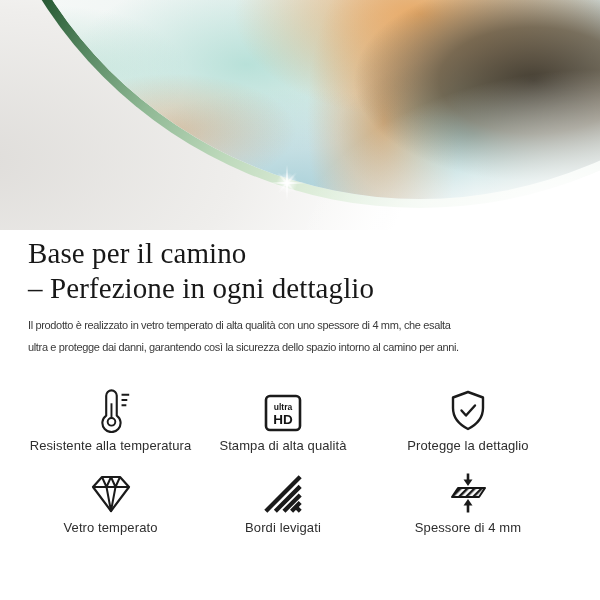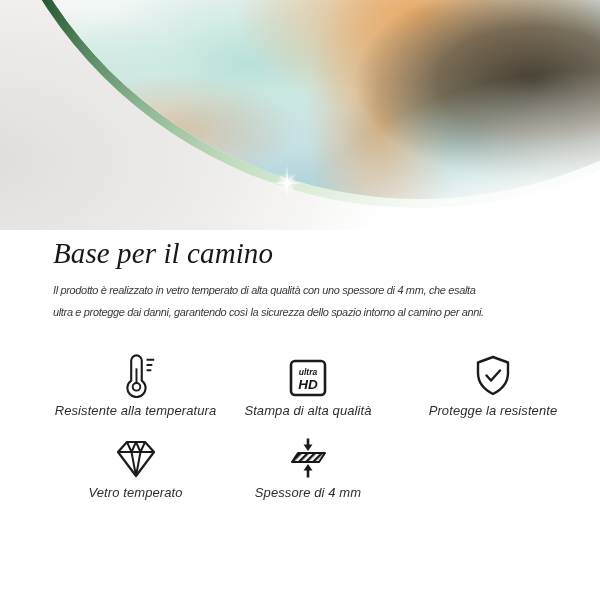--- a/index.html
+++ b/index.html
@@ -73,7 +73,7 @@
   .sparkle .rd2 { transform: rotate(-48deg); }
 
   
-  .content { position: absolute; left: 53px; top: 230px; width: 535px; font-style: italic; }
+  .content { position: absolute; left: 28px; top: 230px; width: 535px; }
   .title {
     margin: 6px 0 0 0;
     font-family: "Liberation Serif", serif;

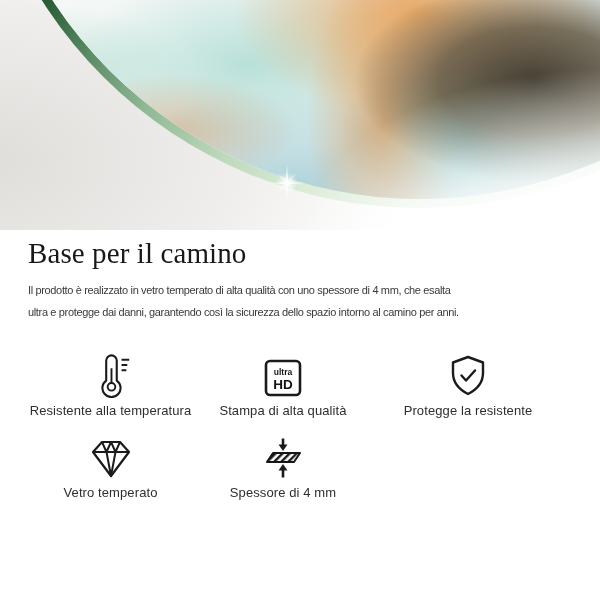--- a/index.html
+++ b/index.html
@@ -138,6 +138,7 @@
   <div class="content">
     <h1 class="title">
       <div>Base per il camino</div>
+      <div>– Perfezione in ogni dettaglio</div>
     </h1>
 
     <div class="desc">

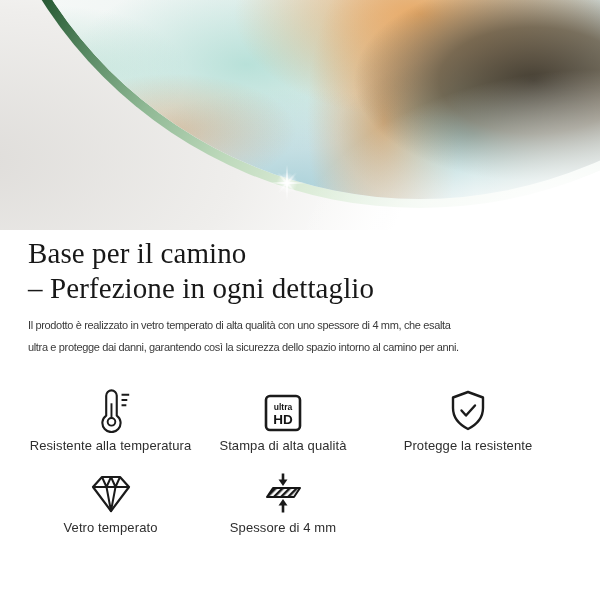--- a/index.html
+++ b/index.html
@@ -178,7 +178,7 @@
             <path class="st" stroke-width="2.4" stroke-linecap="round" stroke-linejoin="round" d="M13.5 21.5 l4.5 5 l9 -10"></path>
           </svg>
         </div>
-        <div class="f-label">Protegge la resistente</div>
+        <div class="f-label">Protegge la dettaglio</div>
       </div>
 
       <div class="feature">

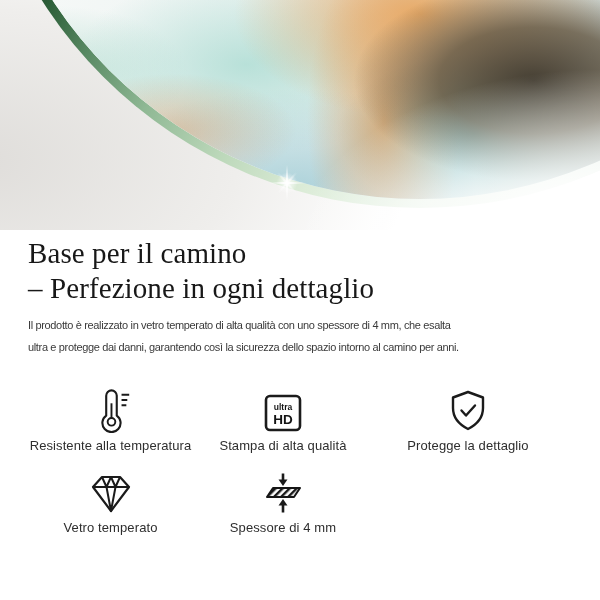--- a/index.html
+++ b/index.html
@@ -191,6 +191,14 @@
         <div class="f-label">Vetro temperato</div>
       </div>
 
+      <div class="feature">
+        <div class="f-icon">
+          <svg width="42" height="42" viewBox="0 0 44 44">
+            <path class="st" stroke-width="4.5" d="M4 40 L40 4 M14 40 L40 14 M23 40 L40 23 M31 40 L40 31 M37 40 L40 37"></path>
+          </svg>
+        </div>
+        <div class="f-label">Bordi levigati</div>
+      </div>
 
       <div class="feature">
         <div class="f-icon">

